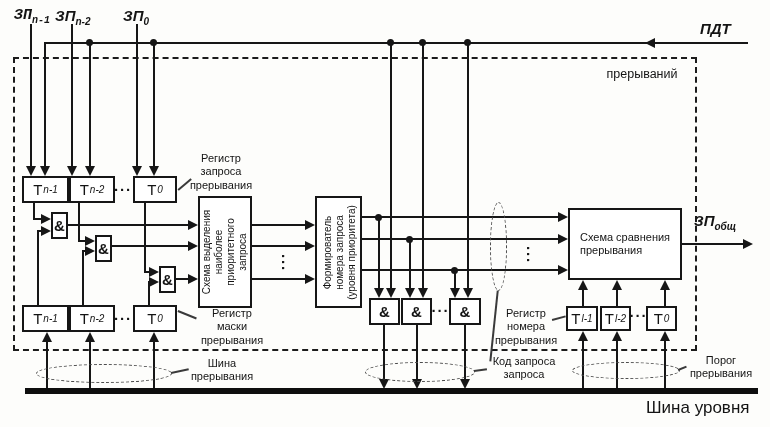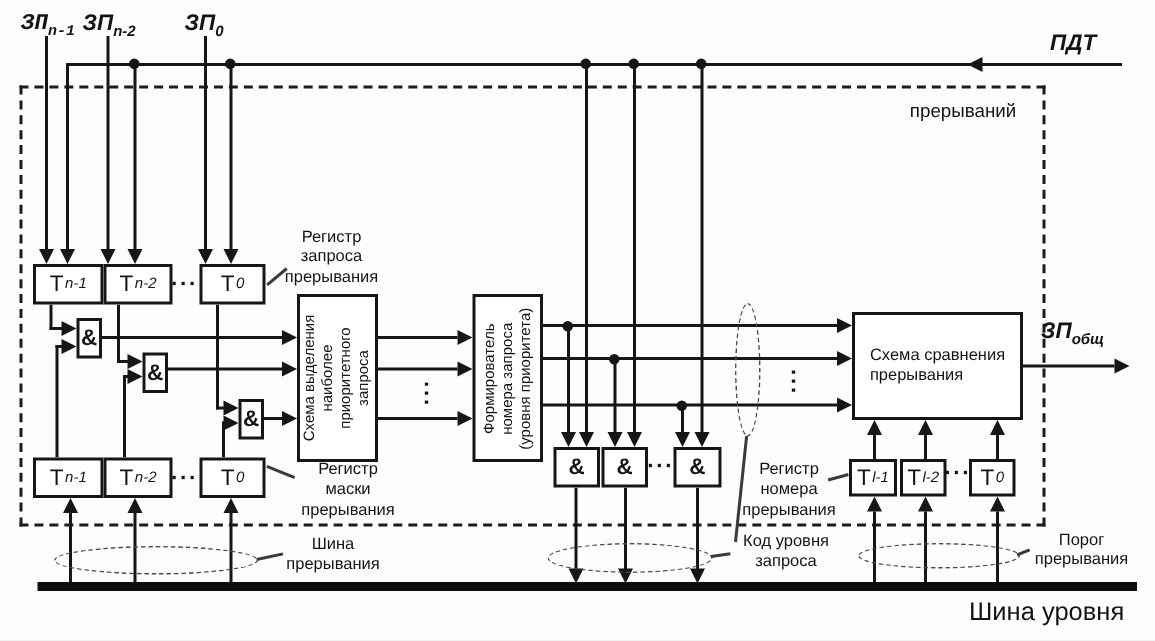--- a/index.html
+++ b/index.html
@@ -290,7 +290,7 @@
   </div>
 
   <div class="lbl" style="left:482px;top:355px;width:84px;">
-    <span>Код уровня</span>
+    <span>Код запроса</span>
     <span>запроса</span>
   </div>
 

